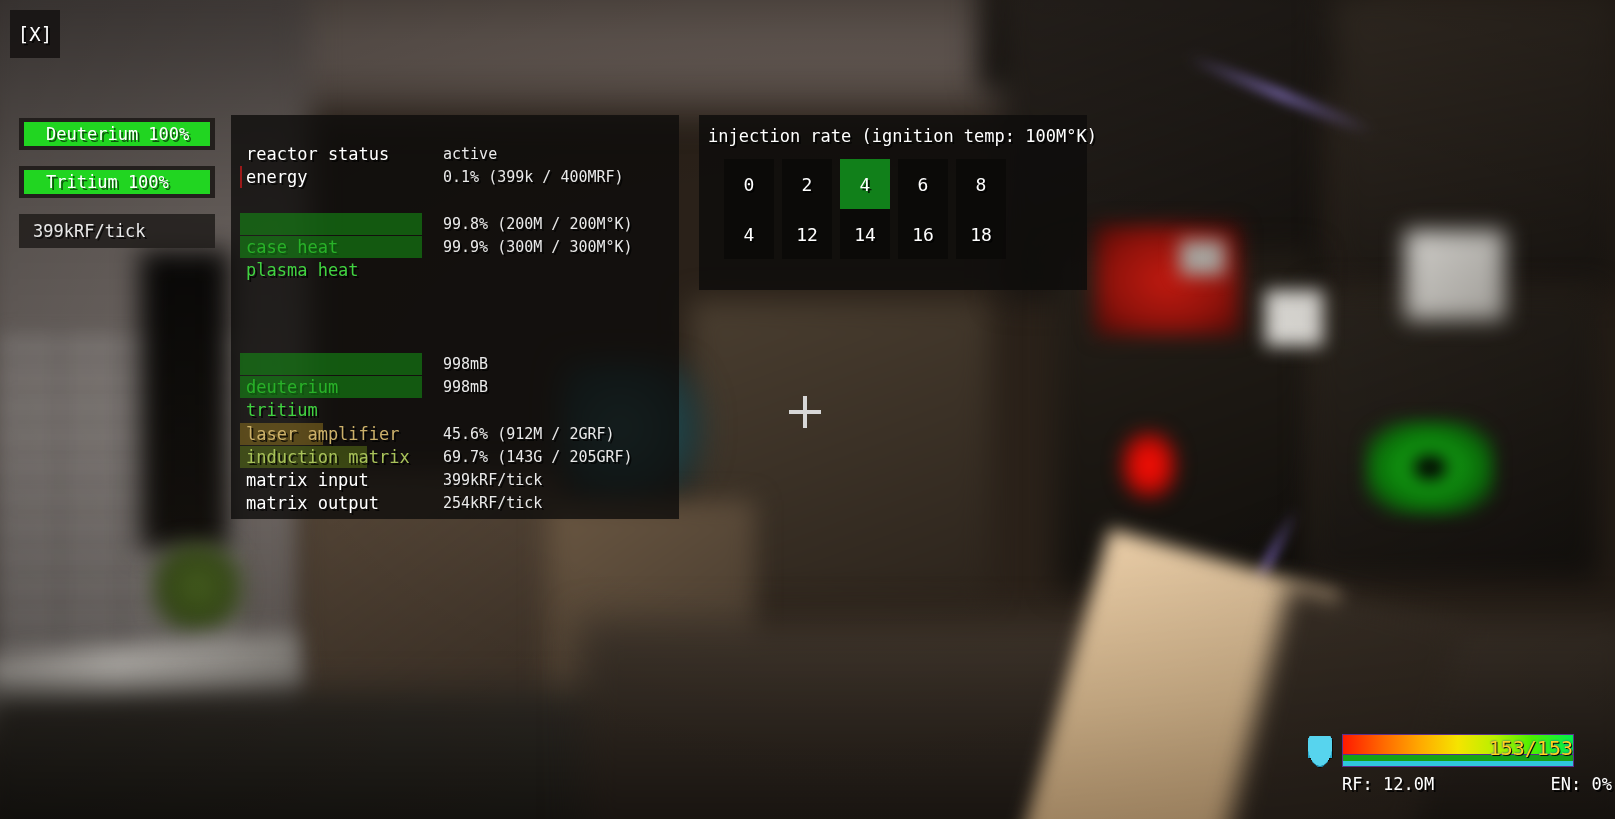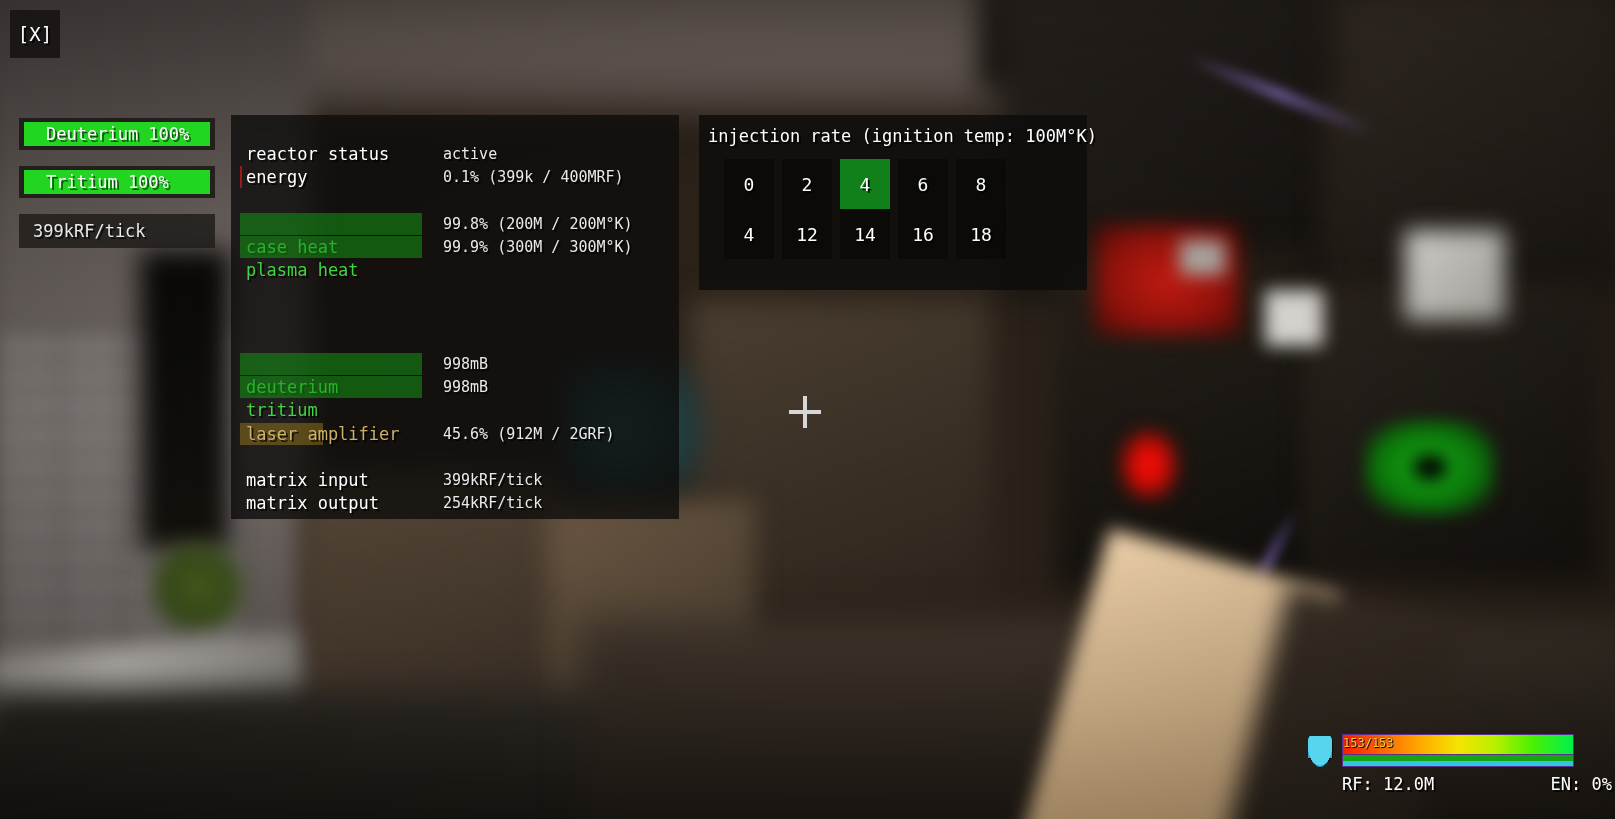--- a/index.html
+++ b/index.html
@@ -370,6 +370,11 @@
       <div class="stat-key amber">laser amplifier</div>
       <div class="stat-val">45.6% (912M / 2GRF)</div>
     </div>
+    <div class="stat-row" style="top: 331px;">
+      <div class="stat-bar olive" style="width: 126.854px;"></div>
+      <div class="stat-key olive">induction matrix</div>
+      <div class="stat-val">69.7% (143G / 205GRF)</div>
+    </div>
     <div class="stat-row" style="top: 354px;">
       <div class="stat-key ">matrix input</div>
       <div class="stat-val">399kRF/tick</div>

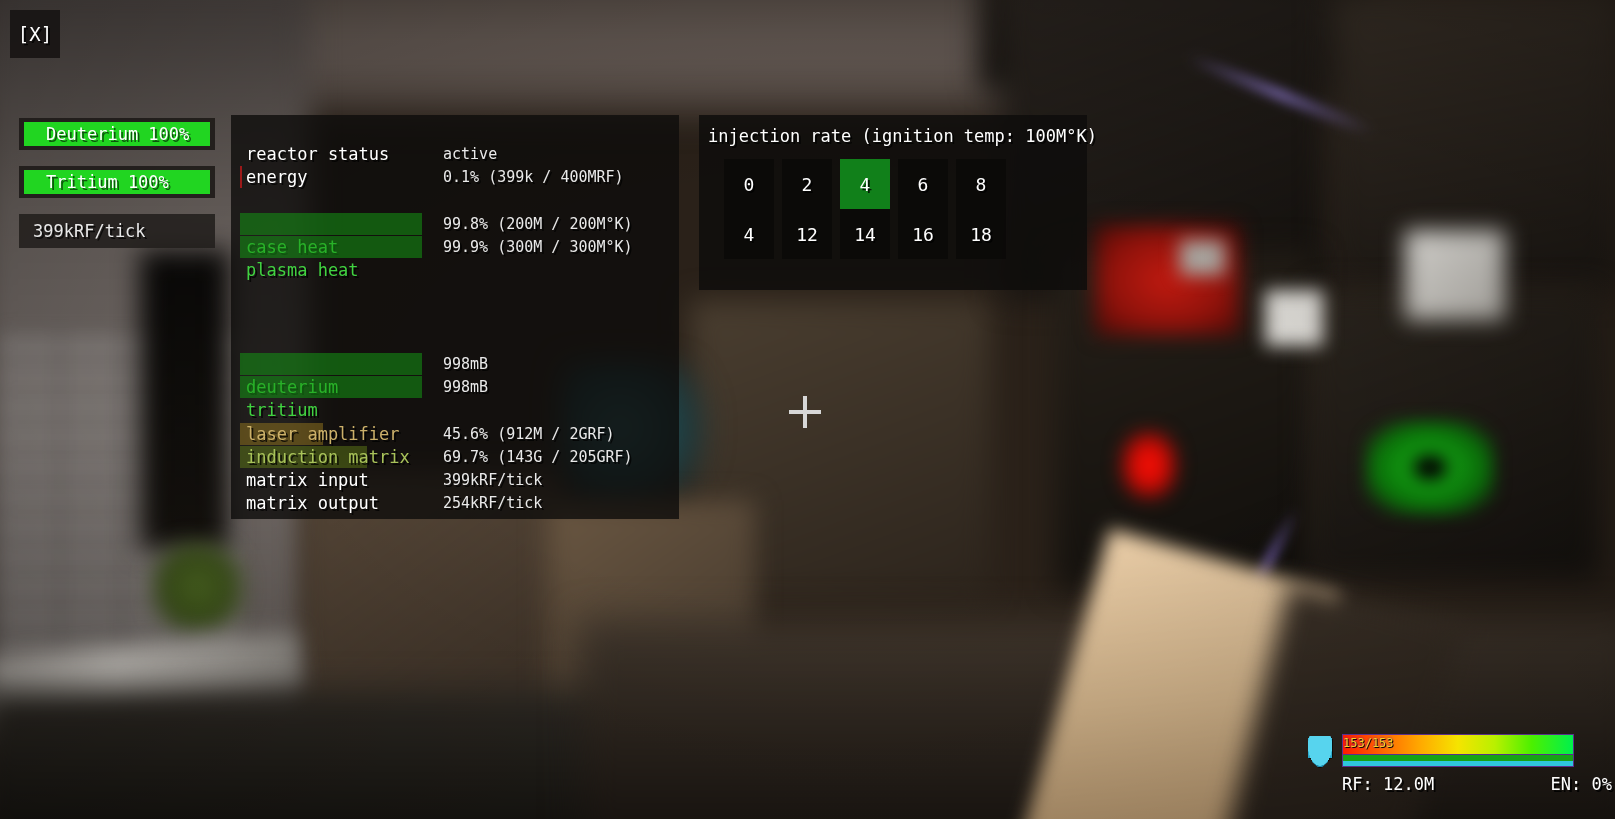--- a/index.html
+++ b/index.html
@@ -271,8 +271,8 @@
     border:1px solid #5a2f8c;
   }
   #bar-main span{
-    position:absolute; left:0; right:0; top:1px; text-align:left;
-    font-size:12px; color:#ffd21e;
+    position:absolute; left:0; right:0; top:1px; text-align:right;
+    font-size:20px; color:#ffd21e;
     text-shadow:1px 1px 0 rgba(0,0,0,.9), 0 0 2px #2222cc;
   }
   #bar-green{ height:6px; background:#16a316; border-left:1px solid #5a2f8c; border-right:1px solid #5a2f8c; }

